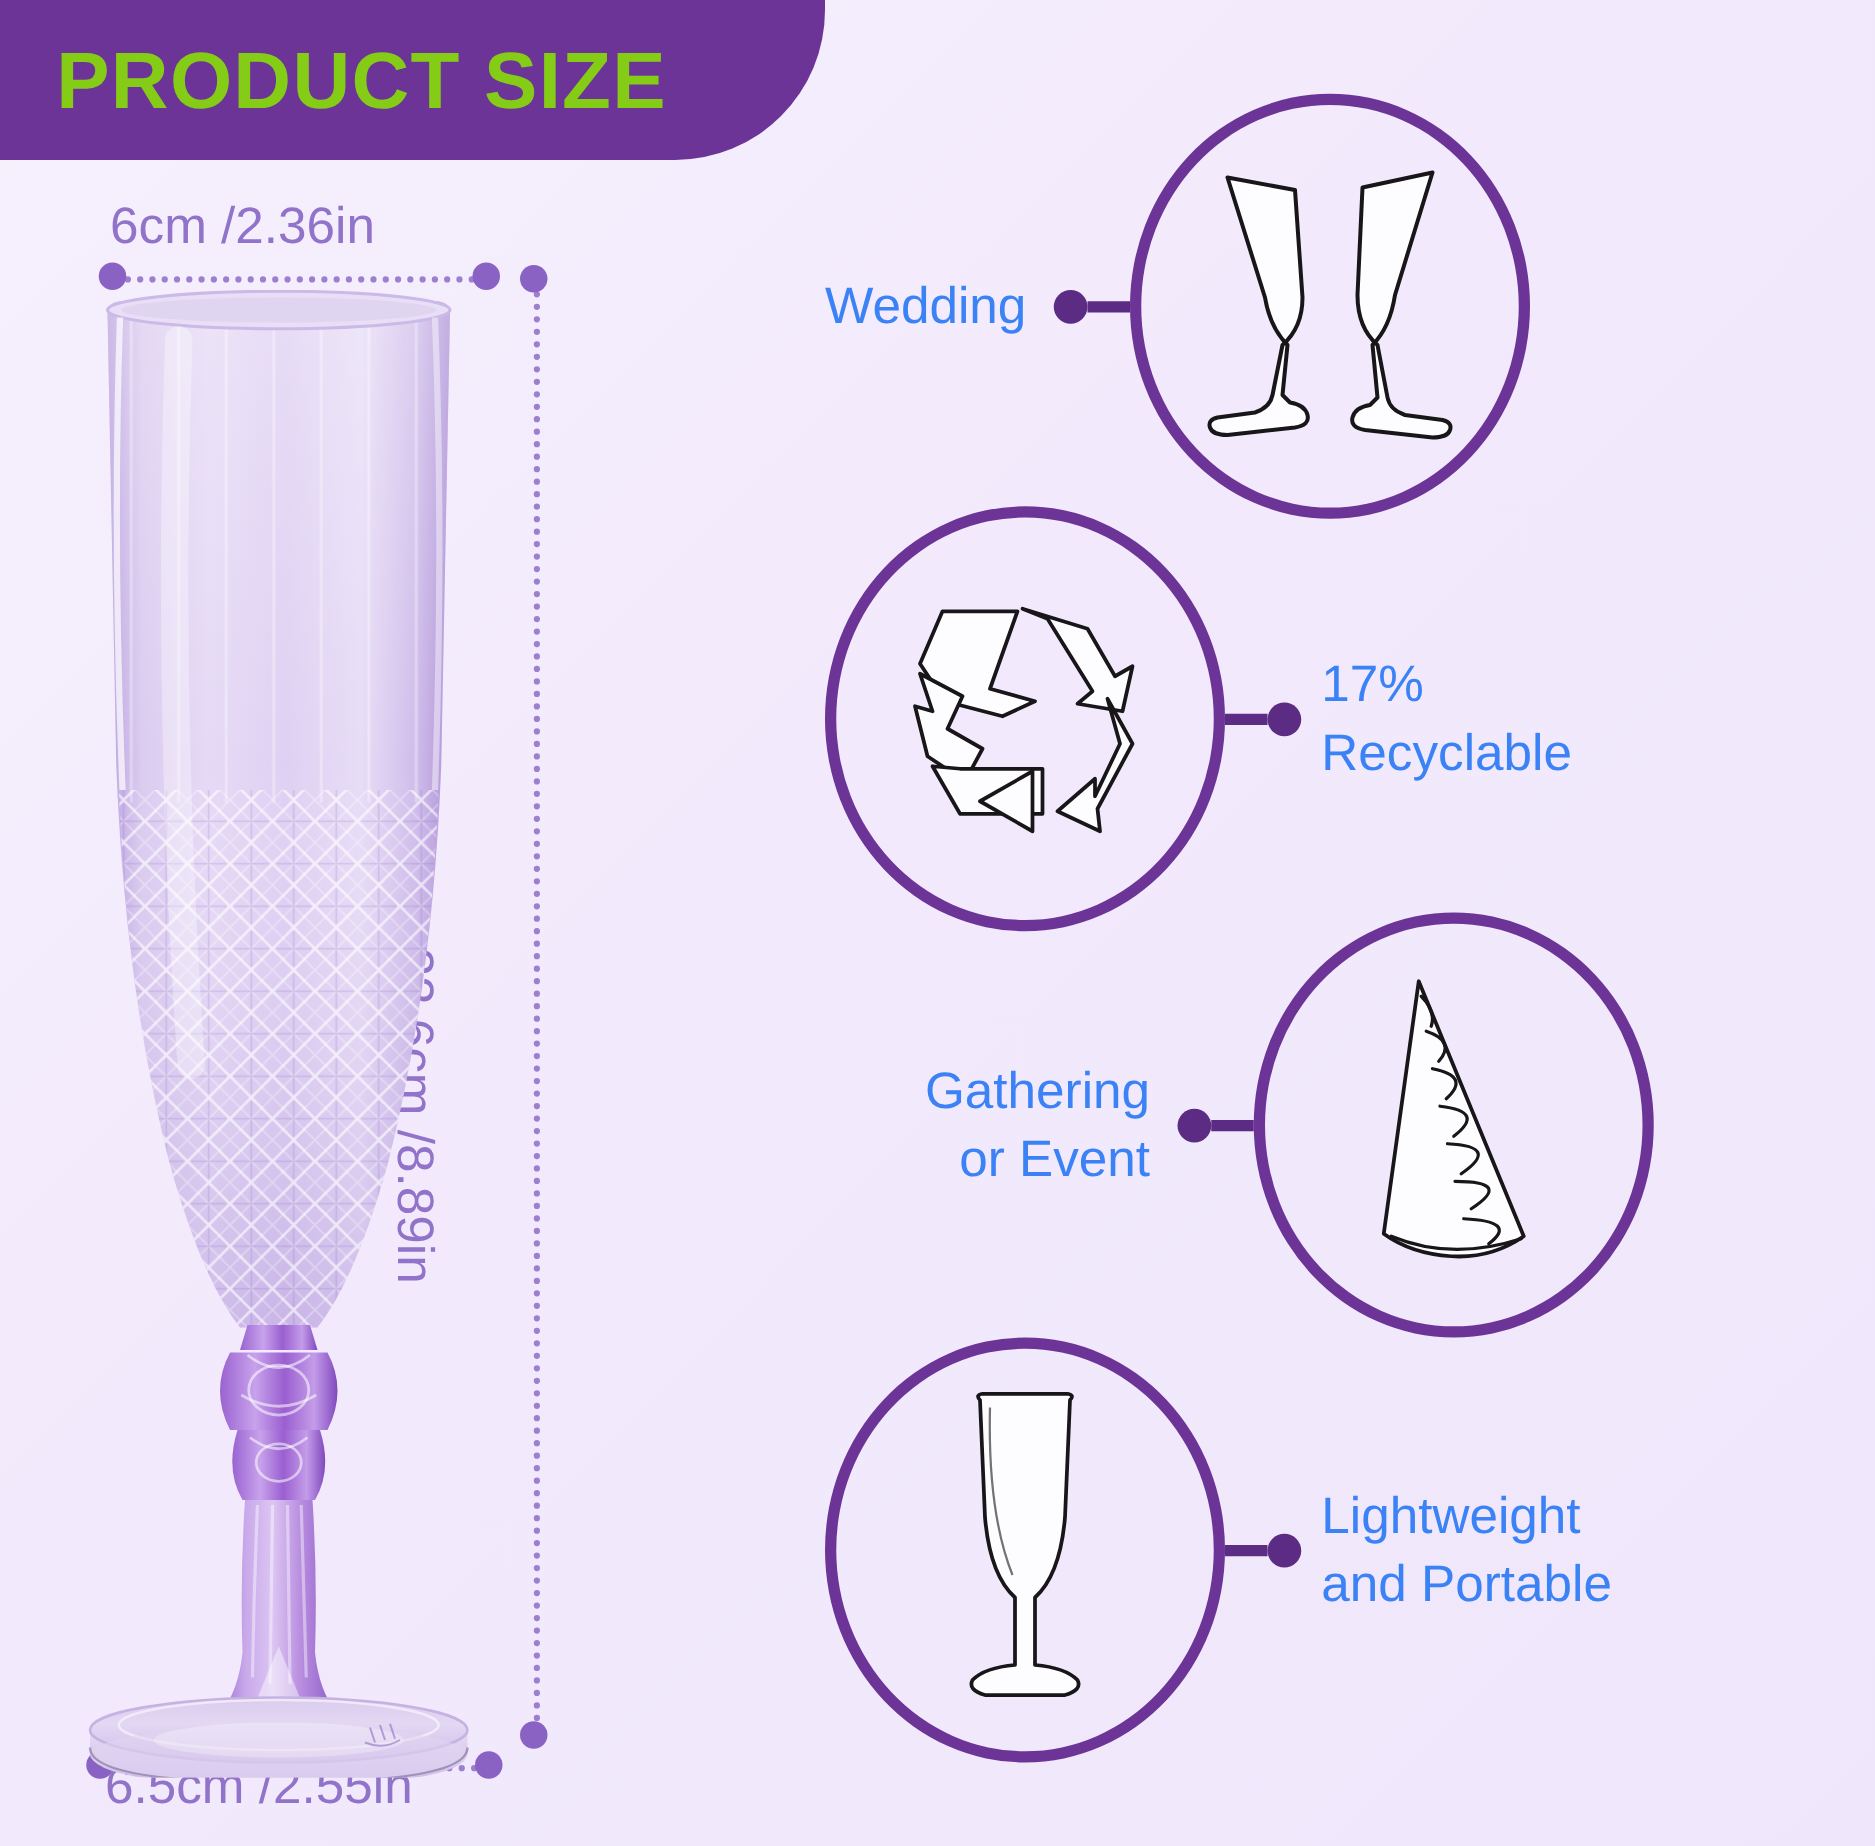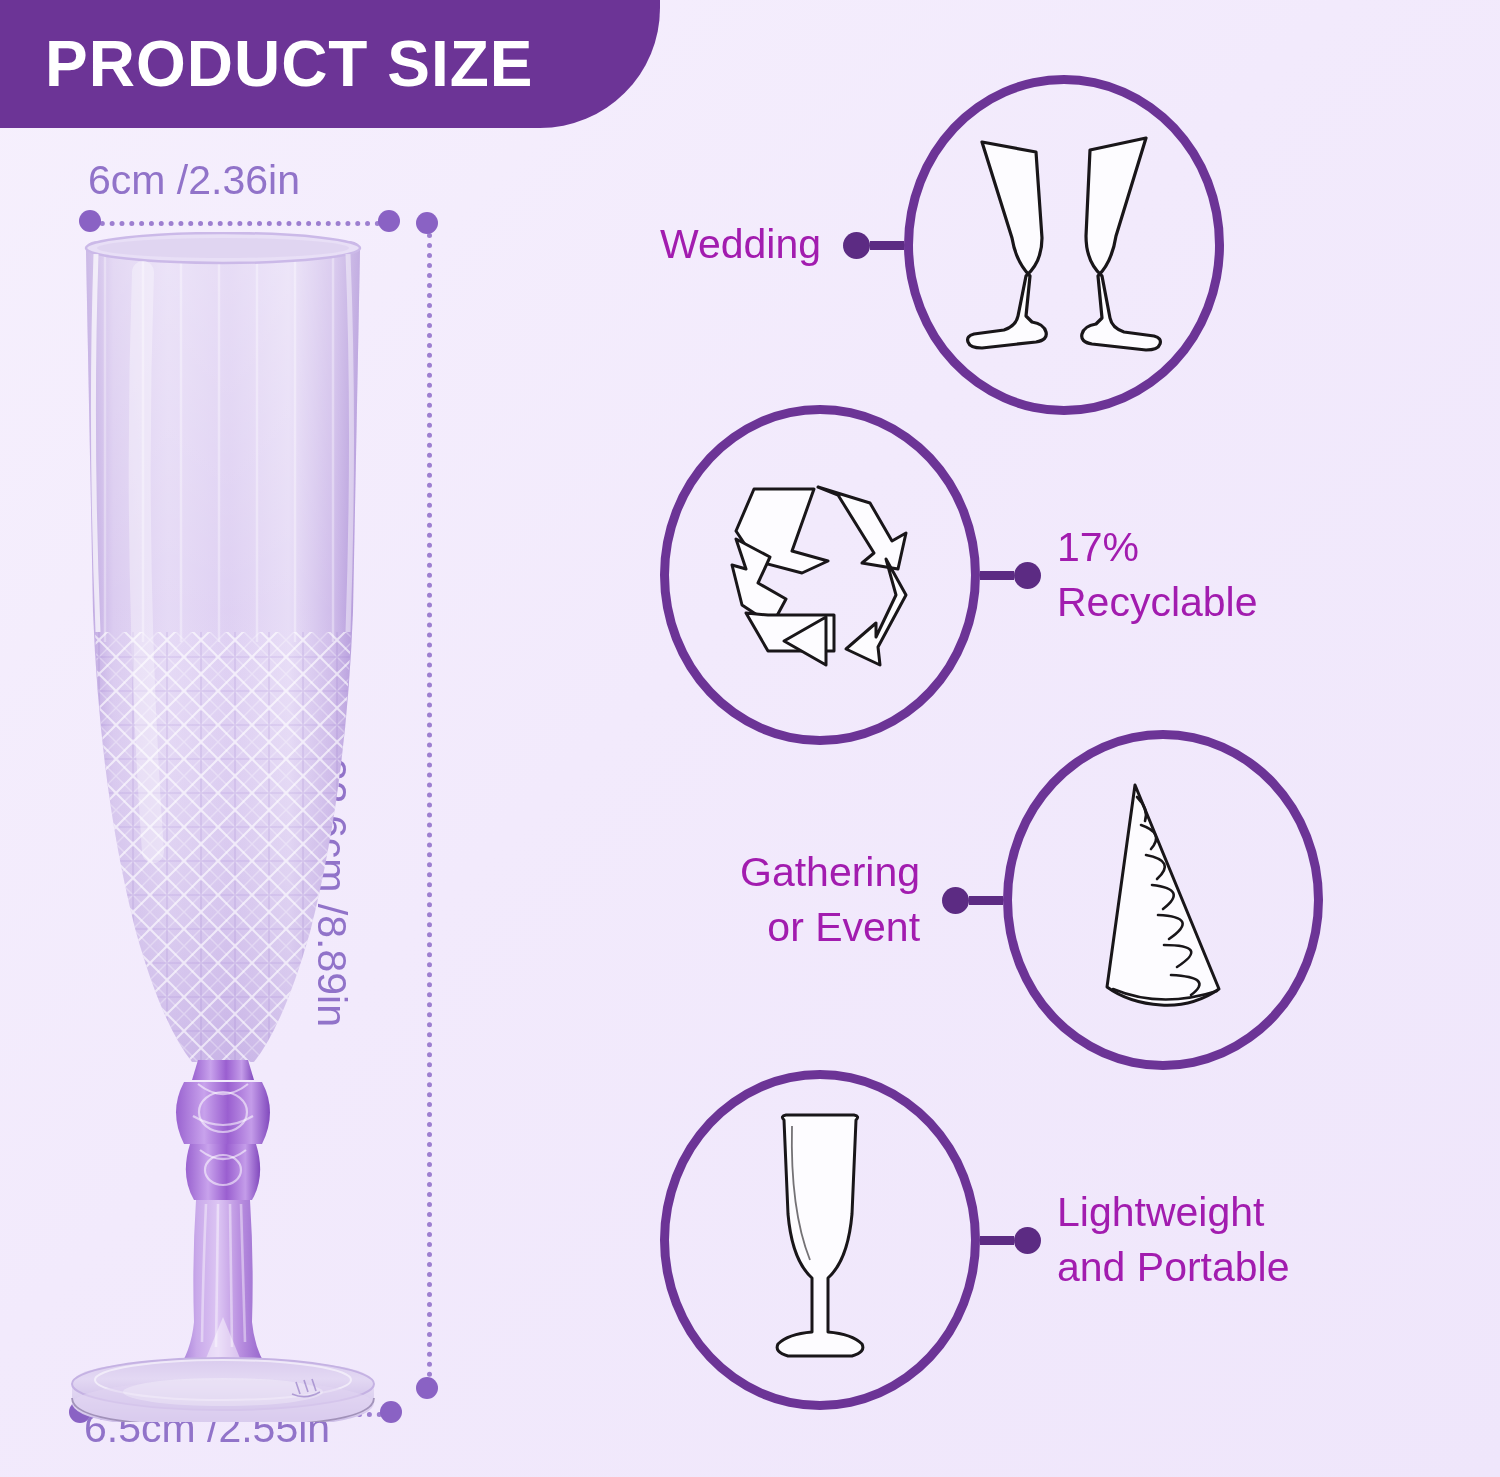--- a/index.html
+++ b/index.html
@@ -28,7 +28,7 @@
     align-items: center;
   }
   .header-title {
-    color: #ffffff;
+    color: #84cc16;
     font-size: 64px;
     font-weight: bold;
     letter-spacing: 1px;

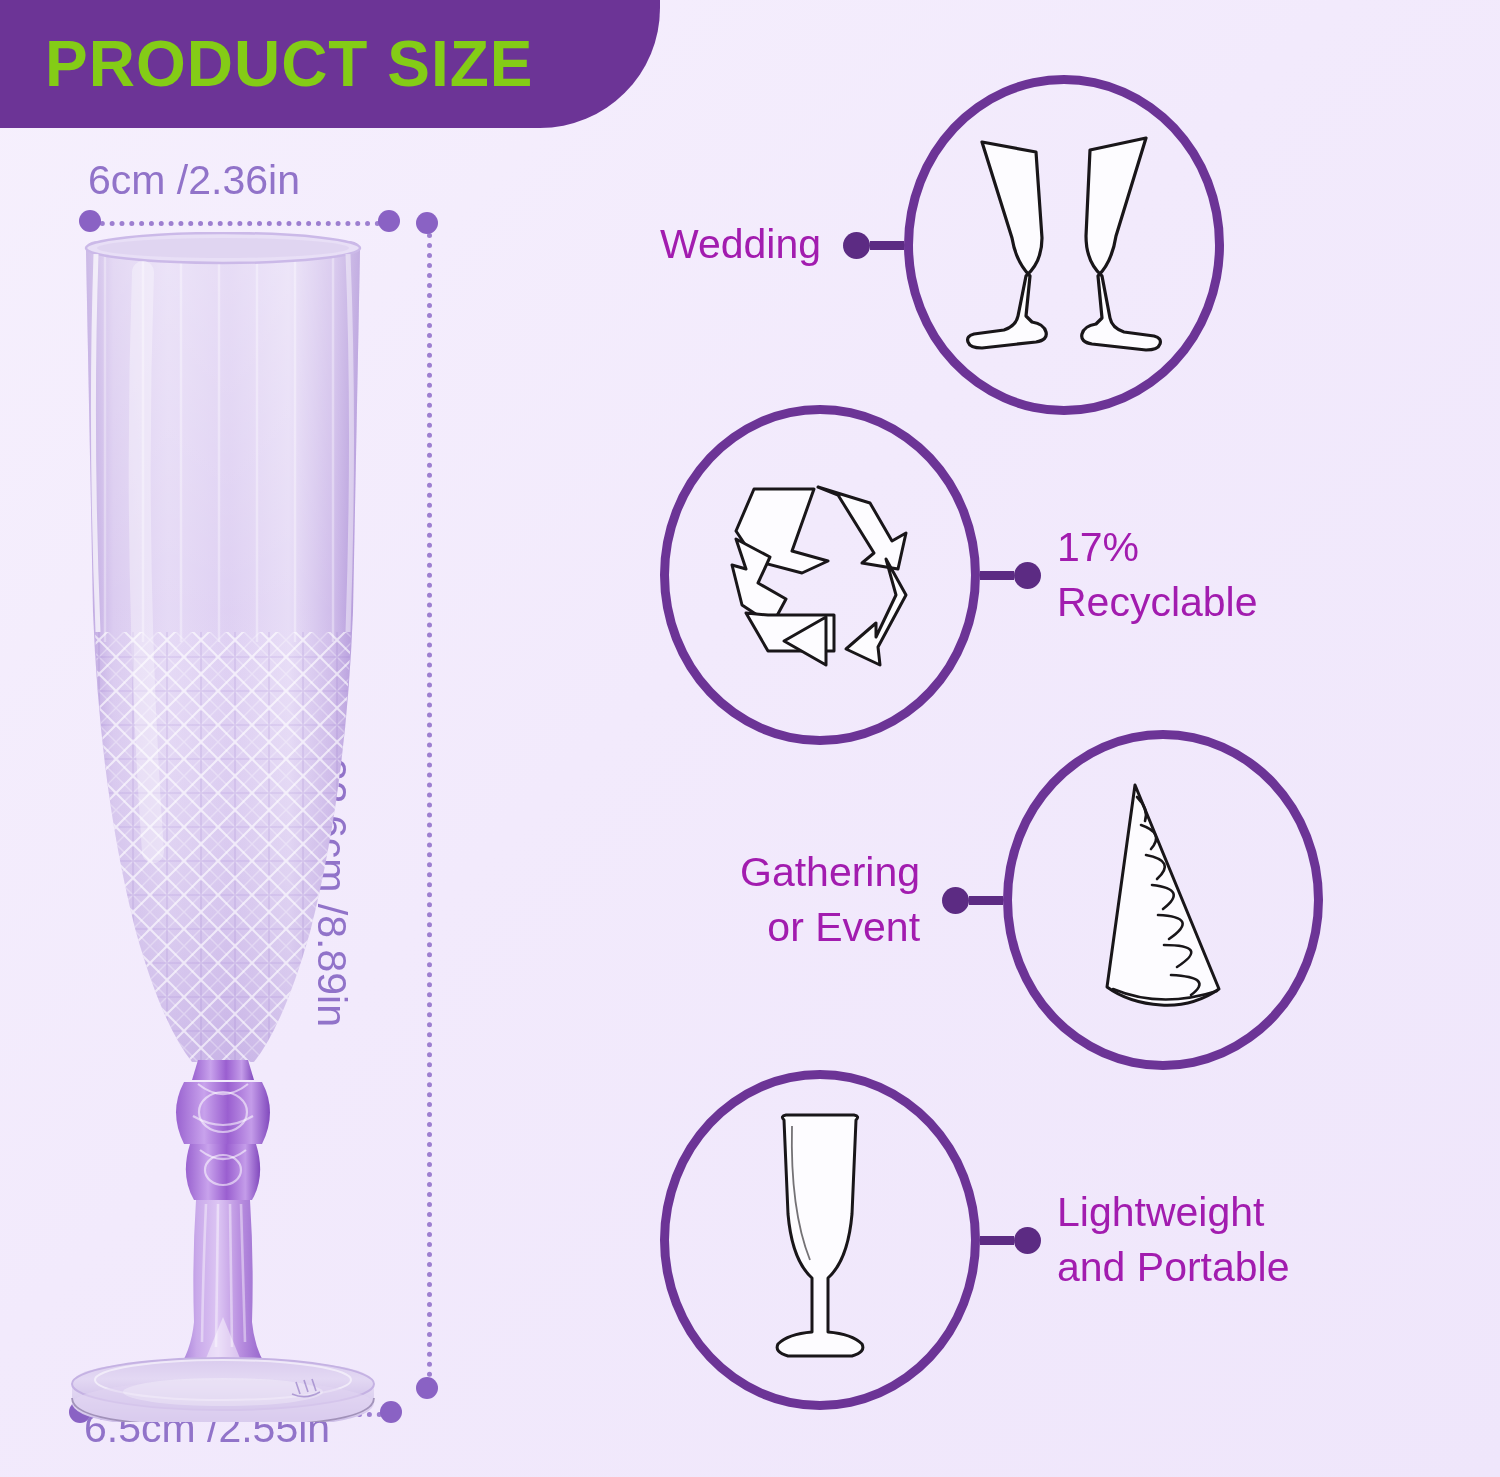--- a/index.html
+++ b/index.html
@@ -144,7 +144,7 @@
   .feat-circle svg { display: block; }
 
   .feat-text {
-    color: #a21caf;
+    color: #3b82f6;
     font-size: 41px;
     line-height: 1.35;
     white-space: nowrap;

